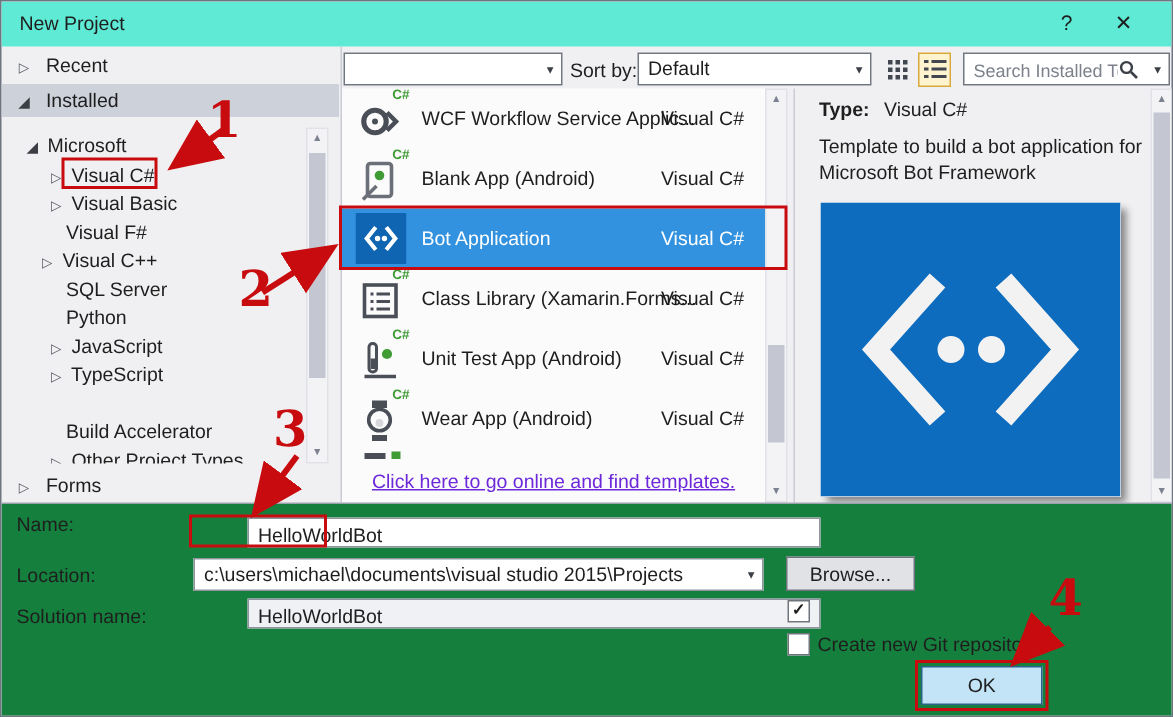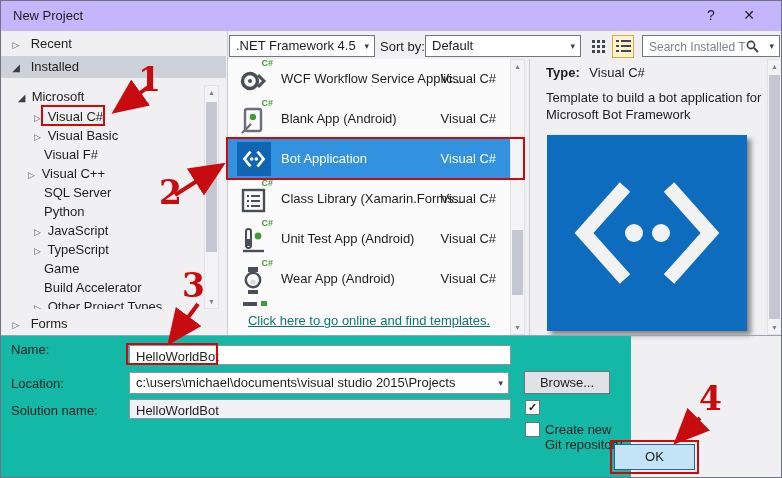--- a/index.html
+++ b/index.html
@@ -8,7 +8,7 @@
     font-family:"Liberation Sans",sans-serif;font-size:13px;color:#1e1e1e;}
   .abs{position:absolute;}
   
-  .titlebar{left:0;top:0;width:100%;height:30px;background:#c4b5fd;}
+  .titlebar{left:0;top:0;width:100%;height:30px;background:#5eead4;}
   .title{left:12px;top:7px;}
   .tb-btn{top:3px;width:28px;height:23px;text-align:center;line-height:23px;font-size:14px;color:#1e1e1e;cursor:default;}
   

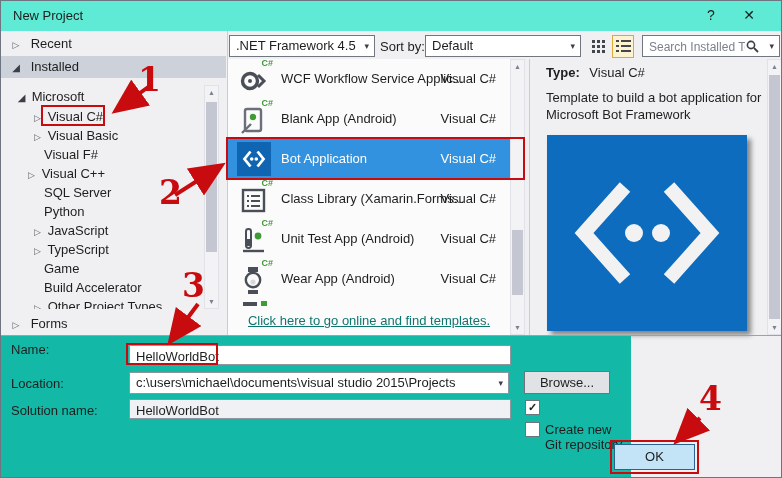--- a/index.html
+++ b/index.html
@@ -147,7 +147,6 @@
   <div class="abs vdiv" style="left:226px;top:30px;height:304px;"></div>
 
   <div class="abs combo" style="left:228px;top:34px;width:144px;">
-    <span class="val">.NET Framework 4.5</span>
     <span class="caret">▾</span>
   </div>
   <span class="abs" style="left:379px;top:38px;">Sort by:</span>

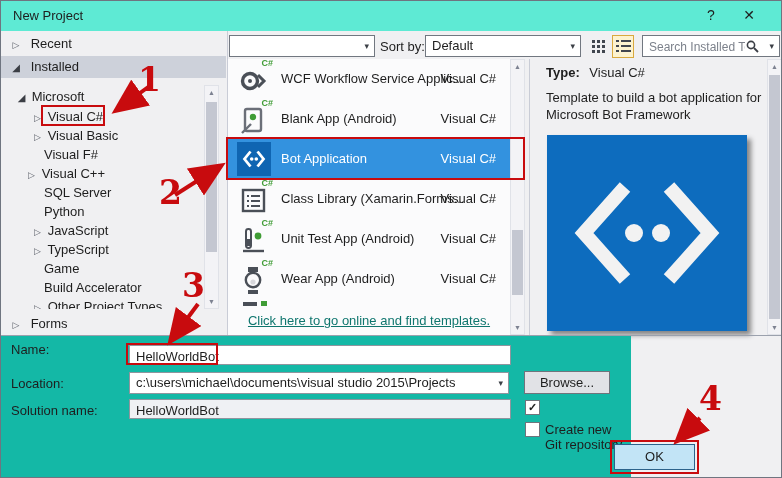--- a/index.html
+++ b/index.html
@@ -121,9 +121,6 @@
   <div class="abs trow child-indent" style="top:239px;">
     <span class="exp">▷</span>
     <span>TypeScript</span>
-  </div>
-  <div class="abs trow child-indent-noexp" style="top:258px;">
-    <span>Game</span>
   </div>
   <div class="abs trow child-indent-noexp" style="top:277px;">
     <span>Build Accelerator</span>

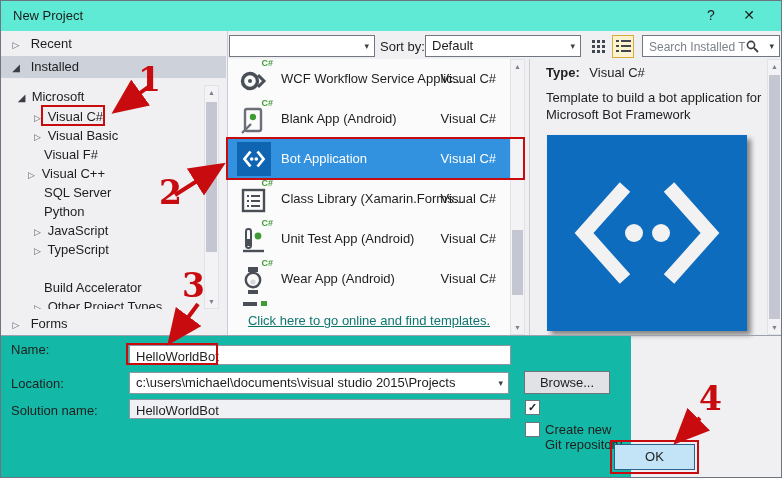--- a/index.html
+++ b/index.html
@@ -44,7 +44,7 @@
   .lname{position:absolute;left:53px;top:0;line-height:40px;white-space:nowrap;}
   .llang{position:absolute;right:14px;top:0;line-height:40px;}
   .lrow.sel{background:#3392df;color:#fff;}
-  .online-link{left:227px;top:312px;width:282px;text-align:center;color:#0f766e;text-decoration:underline;cursor:pointer;}
+  .online-link{left:227px;top:312px;width:282px;text-align:center;color:#6d28d9;text-decoration:underline;cursor:pointer;}
   
   .sb{background:#f3f3f6;border:1px solid #e0e2e8;box-sizing:border-box;}
   .sb .a{position:absolute;left:0;width:100%;height:13px;text-align:center;font-size:7px;color:#7d8291;line-height:13px;}

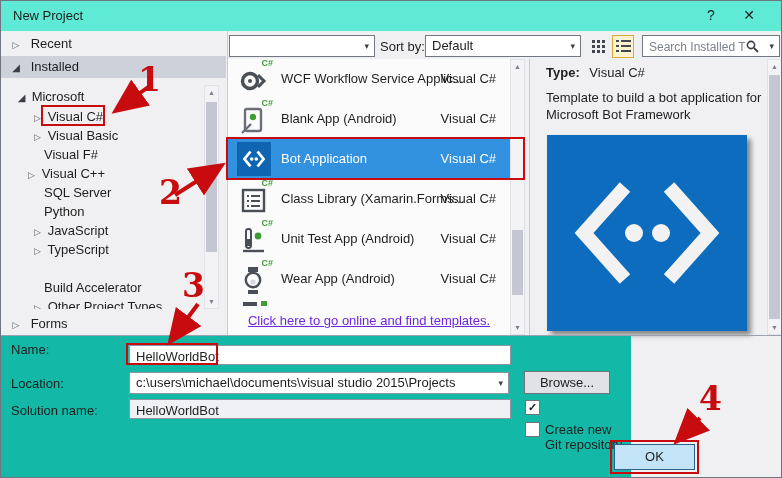--- a/index.html
+++ b/index.html
@@ -55,7 +55,7 @@
   .desc{line-height:17px;}
   .bigbot{left:546px;top:134px;width:200px;height:196px;box-shadow:4px 4px 5px rgba(0,0,0,.45);}
   
-  .bottombar{left:0;top:335px;width:630px;height:143px;background:#14b8a6;}
+  .bottombar{left:0;top:335px;width:782px;height:143px;background:#15803d;}
   .field{background:#fff;border:1px solid #8f959e;height:18px;box-sizing:content-box;}
   .field input{position:absolute;left:4px;top:1px;right:4px;width:calc(100% - 8px);height:16px;border:0;outline:0;background:transparent;
     font-family:"Liberation Sans",sans-serif;font-size:13px;color:#1e1e1e;}

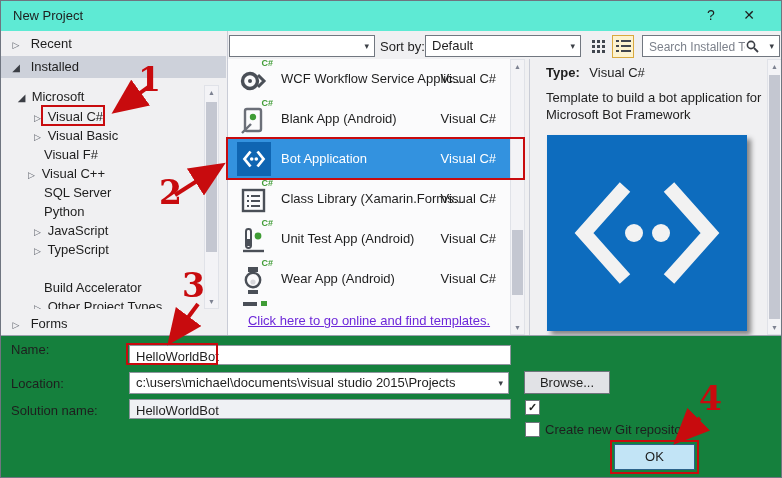--- a/index.html
+++ b/index.html
@@ -56,7 +56,7 @@
   .bigbot{left:546px;top:134px;width:200px;height:196px;box-shadow:4px 4px 5px rgba(0,0,0,.45);}
   
   .bottombar{left:0;top:335px;width:782px;height:143px;background:#15803d;}
-  .field{background:#fff;border:1px solid #8f959e;height:18px;box-sizing:content-box;}
+  .field{background:#fff;border:1px solid #8f959e;height:18px;box-sizing:content-box;margin-left:36px;}
   .field input{position:absolute;left:4px;top:1px;right:4px;width:calc(100% - 8px);height:16px;border:0;outline:0;background:transparent;
     font-family:"Liberation Sans",sans-serif;font-size:13px;color:#1e1e1e;}
   .ro{background:#eff1f4;}

